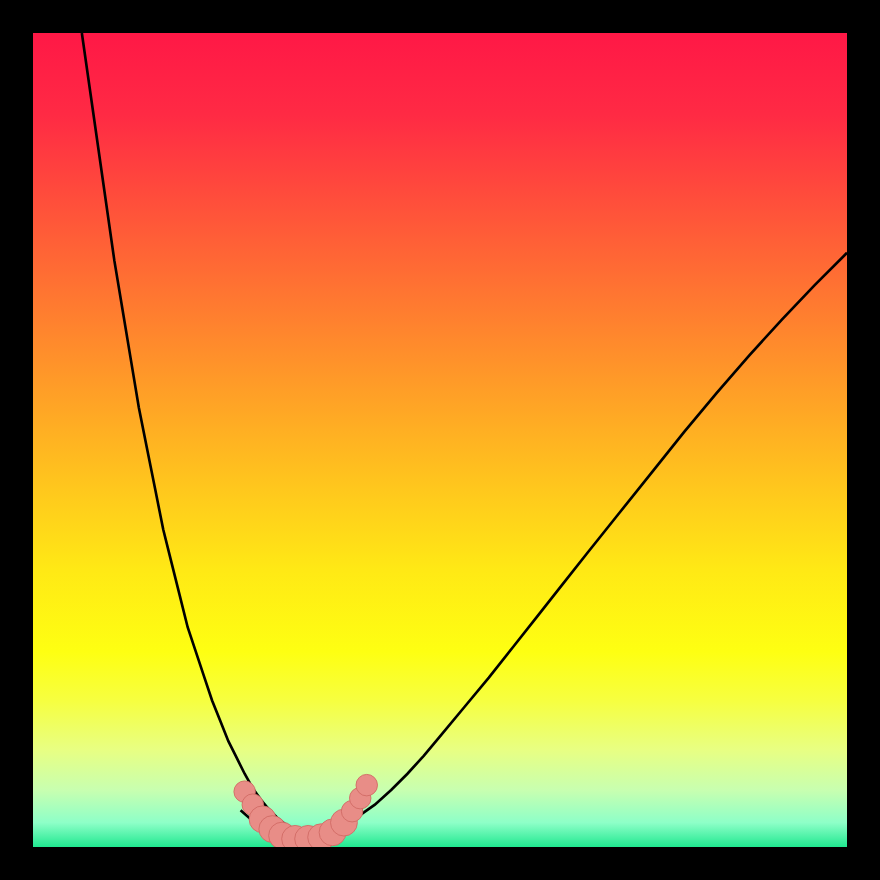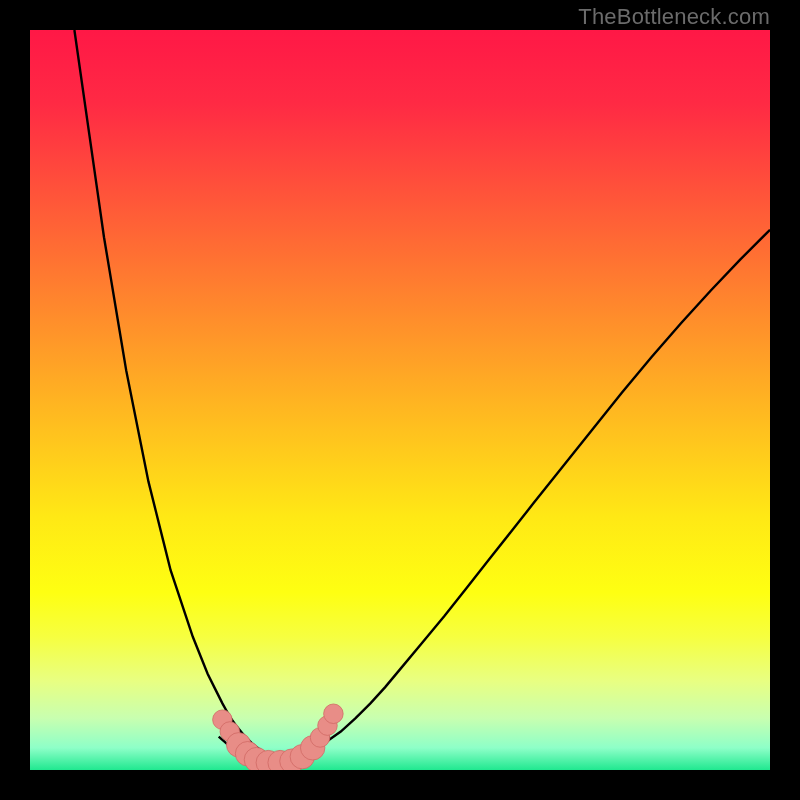--- a/index.html
+++ b/index.html
@@ -53,7 +53,6 @@
 
 <div class="frame">
 
-  <div class="attribution">TheBottleneck.com</div>
 
   <div class="plot">
 

